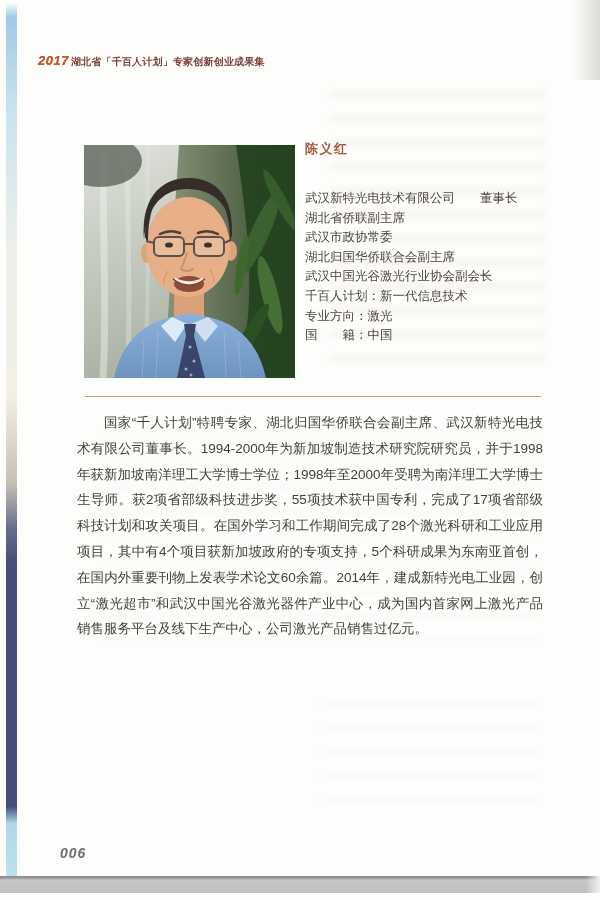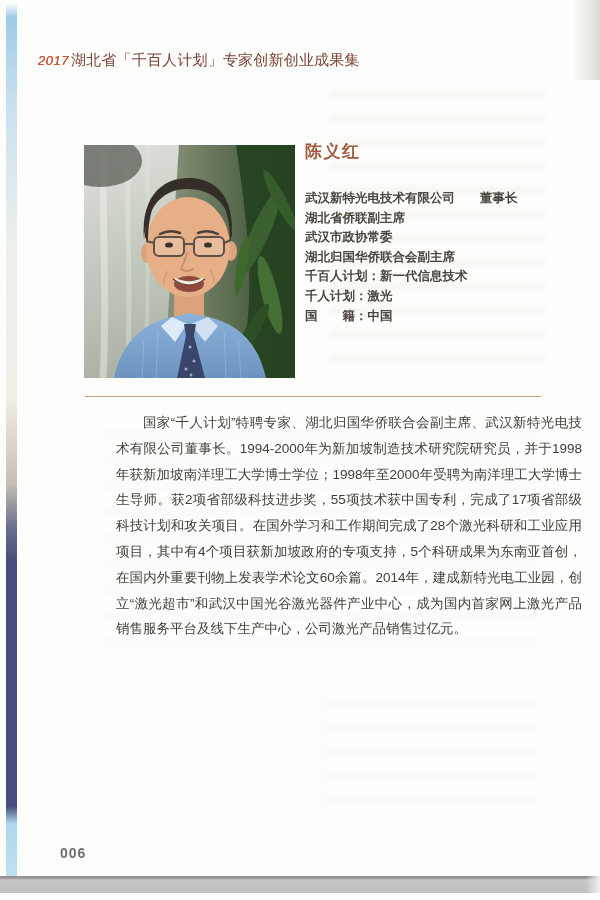--- a/index.html
+++ b/index.html
@@ -39,7 +39,7 @@
 
   
   .hdr { position:absolute; left:38px; top:37px; z-index:2; display:flex; align-items:baseline; gap:2px; }
-  .year { font-size:13px; font-weight:400; font-style:italic; color:#cb5a2b; letter-spacing:.5px;
+  .year { font-size:13px; font-weight:700; font-style:italic; color:#cb5a2b; letter-spacing:.5px;
           text-shadow:0 0 .5px #a84422;margin-top:16px; }
   .hdr-title { font-size:15px; font-weight:400; color:#7c4036; letter-spacing:.2px; }
 

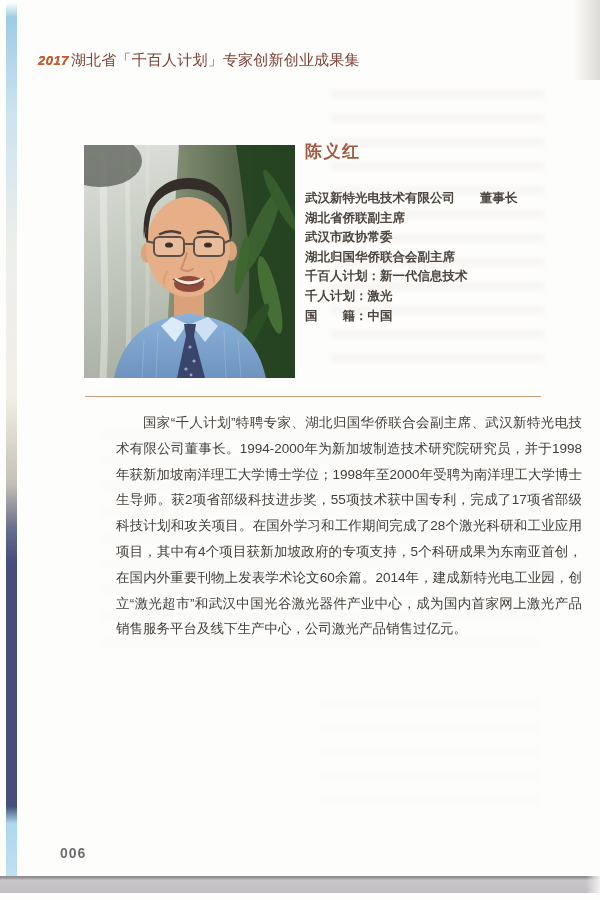--- a/index.html
+++ b/index.html
@@ -41,7 +41,7 @@
   .hdr { position:absolute; left:38px; top:37px; z-index:2; display:flex; align-items:baseline; gap:2px; }
   .year { font-size:13px; font-weight:700; font-style:italic; color:#cb5a2b; letter-spacing:.5px;
           text-shadow:0 0 .5px #a84422;margin-top:16px; }
-  .hdr-title { font-size:15px; font-weight:400; color:#7c4036; letter-spacing:.2px; }
+  .hdr-title { font-size:10px; font-weight:700; color:#7c4036; letter-spacing:.2px; }
 
   .photo { position:absolute; left:84px; top:145px; width:211px; height:233px; z-index:2; overflow:hidden; }
   .photo svg { display:block; width:100%; height:100%; }

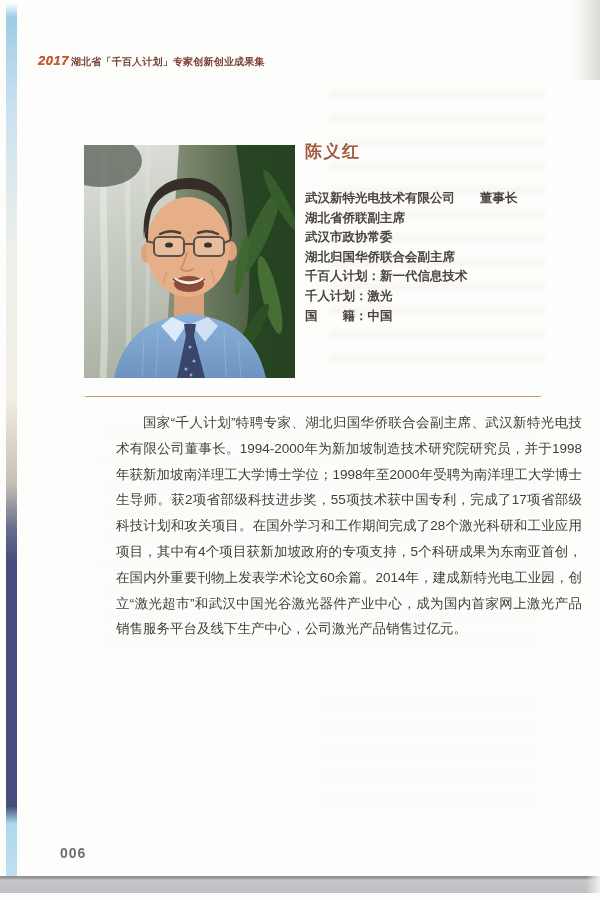--- a/index.html
+++ b/index.html
@@ -47,7 +47,7 @@
   .photo svg { display:block; width:100%; height:100%; }
 
   .name { position:absolute; left:305px; top:140px; z-index:2;
-          font-size:17px; font-weight:600; color:#a05a40; letter-spacing:1.5px;font-family:Liberation Mono, monospace; }
+          font-size:13px; font-weight:600; color:#a05a40; letter-spacing:1.5px;font-family:Liberation Mono, monospace; }
 
   .titles { position:absolute; left:305px; top:189px; z-index:2; list-style:none; }
   .titles li { font-size:12.5px; font-weight:700; color:#4c443e; line-height:19.6px; white-space:nowrap; }

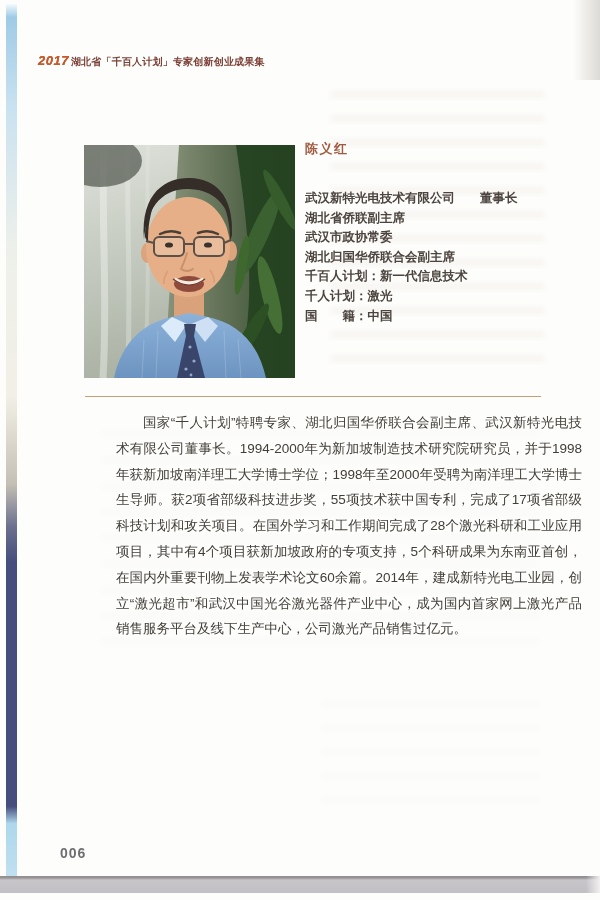--- a/index.html
+++ b/index.html
@@ -50,7 +50,7 @@
           font-size:13px; font-weight:600; color:#a05a40; letter-spacing:1.5px;font-family:Liberation Mono, monospace; }
 
   .titles { position:absolute; left:305px; top:189px; z-index:2; list-style:none; }
-  .titles li { font-size:12.5px; font-weight:700; color:#4c443e; line-height:19.6px; white-space:nowrap; }
+  .titles li { font-size:12.5px; font-weight:400; color:#4c443e; line-height:19.6px; white-space:nowrap; }
 
   .rule { position:absolute; left:85px; top:396px; width:456px; z-index:2;
           border:none; border-top:1.6px solid #c3a07a; }

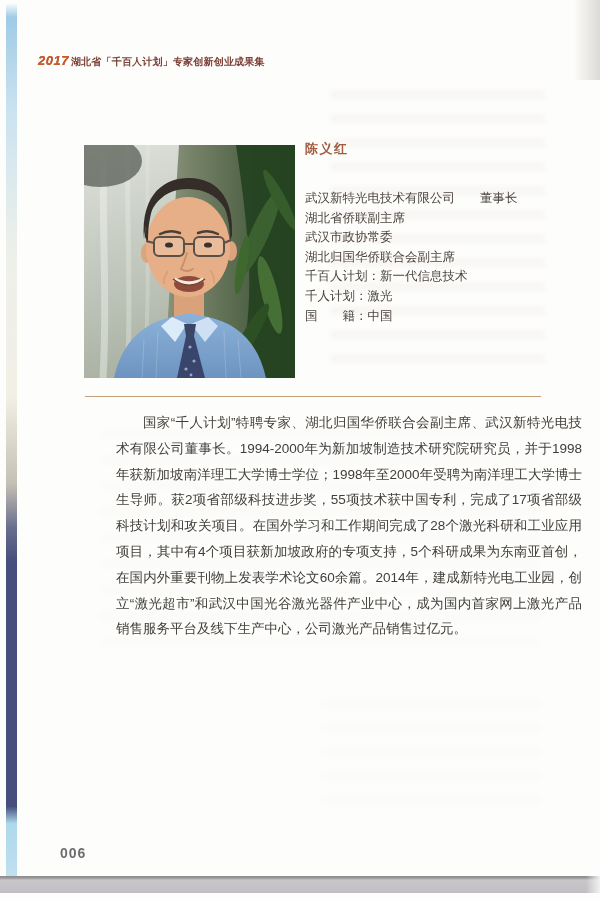--- a/index.html
+++ b/index.html
@@ -152,6 +152,7 @@
     <li>湖北省侨联副主席</li>
     <li>武汉市政协常委</li>
     <li>湖北归国华侨联合会副主席</li>
+    <li>武汉中国光谷激光行业协会副会长</li>
     <li>千百人计划：新一代信息技术</li>
     <li>千人计划：激光</li>
     <li>国　　籍：中国</li>

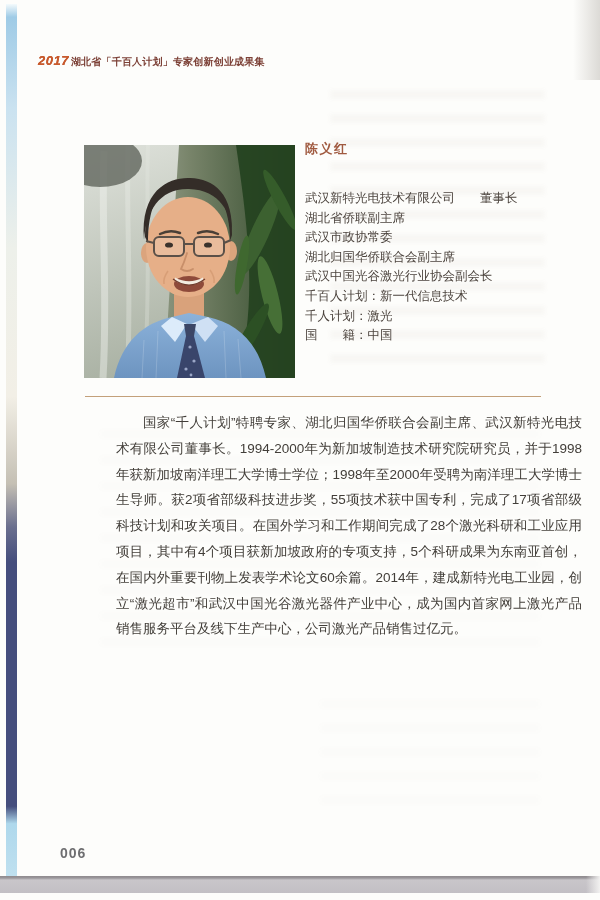--- a/index.html
+++ b/index.html
@@ -154,7 +154,7 @@
     <li>湖北归国华侨联合会副主席</li>
     <li>武汉中国光谷激光行业协会副会长</li>
     <li>千百人计划：新一代信息技术</li>
-    <li>千人计划：激光</li>
+    <li>专业方向：激光</li>
     <li>国　　籍：中国</li>
   </ul>
 

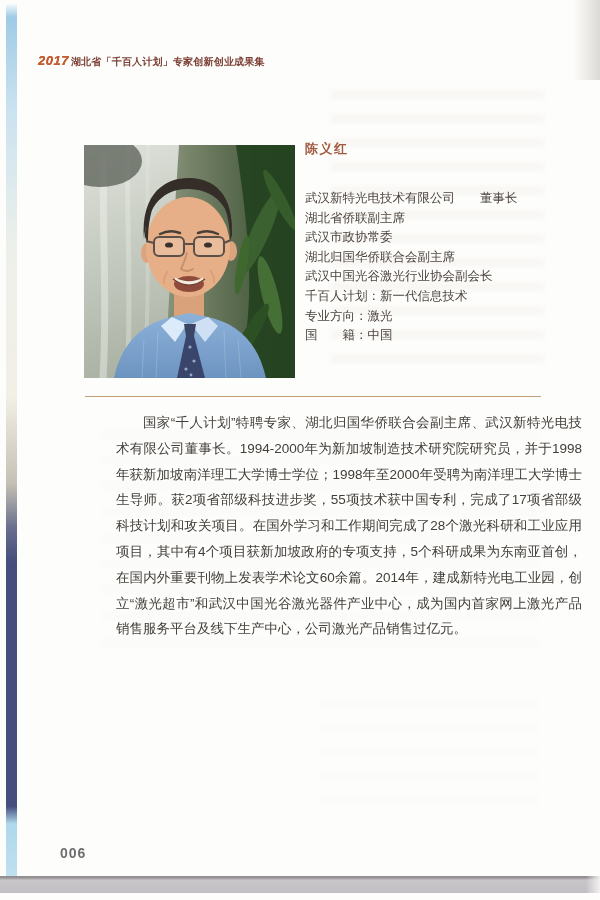--- a/index.html
+++ b/index.html
@@ -57,7 +57,7 @@
 
   .bio { position:absolute; left:77px; top:410px; width:466px; z-index:2;
          font-size:13.5px; line-height:25.8px; color:#423e39;
-         text-align:justify; text-indent:2em;margin-left:39px; }
+         text-align:justify; text-indent:2em; }
 
   .pageno { position:absolute; left:60px; top:845px; z-index:2;
             font-size:14px; font-weight:700; color:#6e6e70; letter-spacing:1px; }

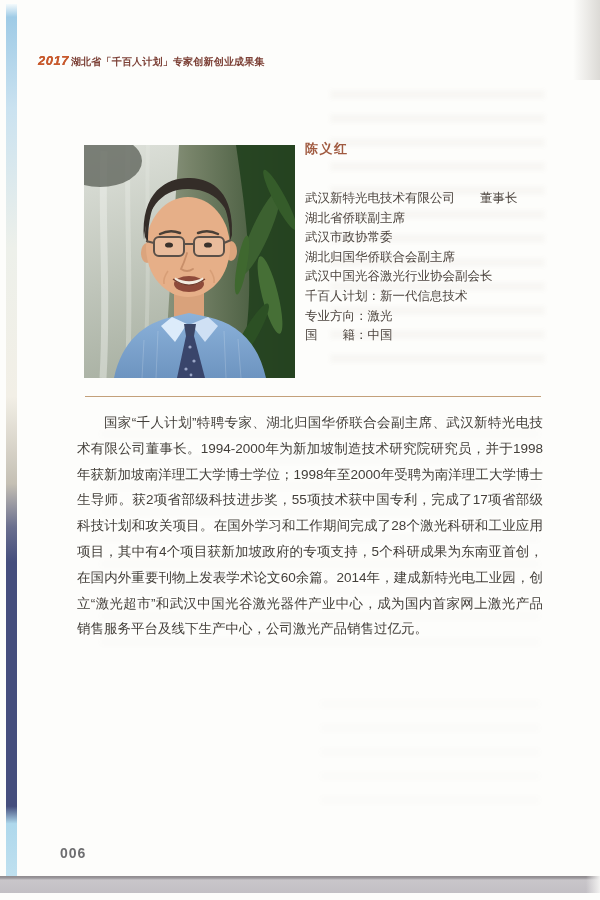--- a/index.html
+++ b/index.html
@@ -60,7 +60,7 @@
          text-align:justify; text-indent:2em; }
 
   .pageno { position:absolute; left:60px; top:845px; z-index:2;
-            font-size:14px; font-weight:700; color:#6e6e70; letter-spacing:1px; }
+            font-size:14px; font-style:italic; font-weight:700; color:#6e6e70; letter-spacing:1px; }
 </style>
 </head>
 <body>

